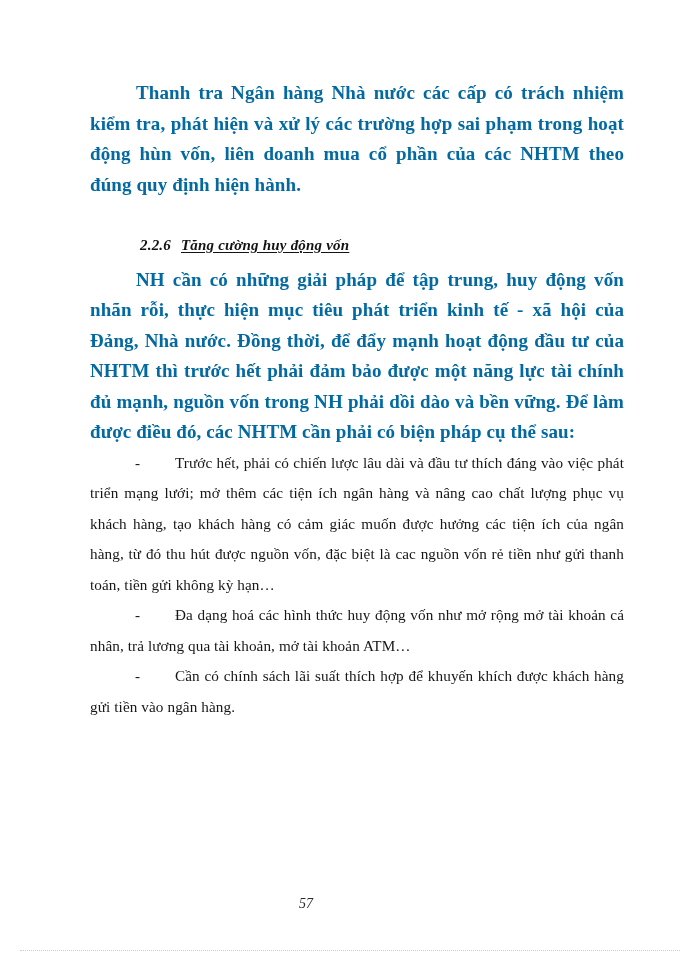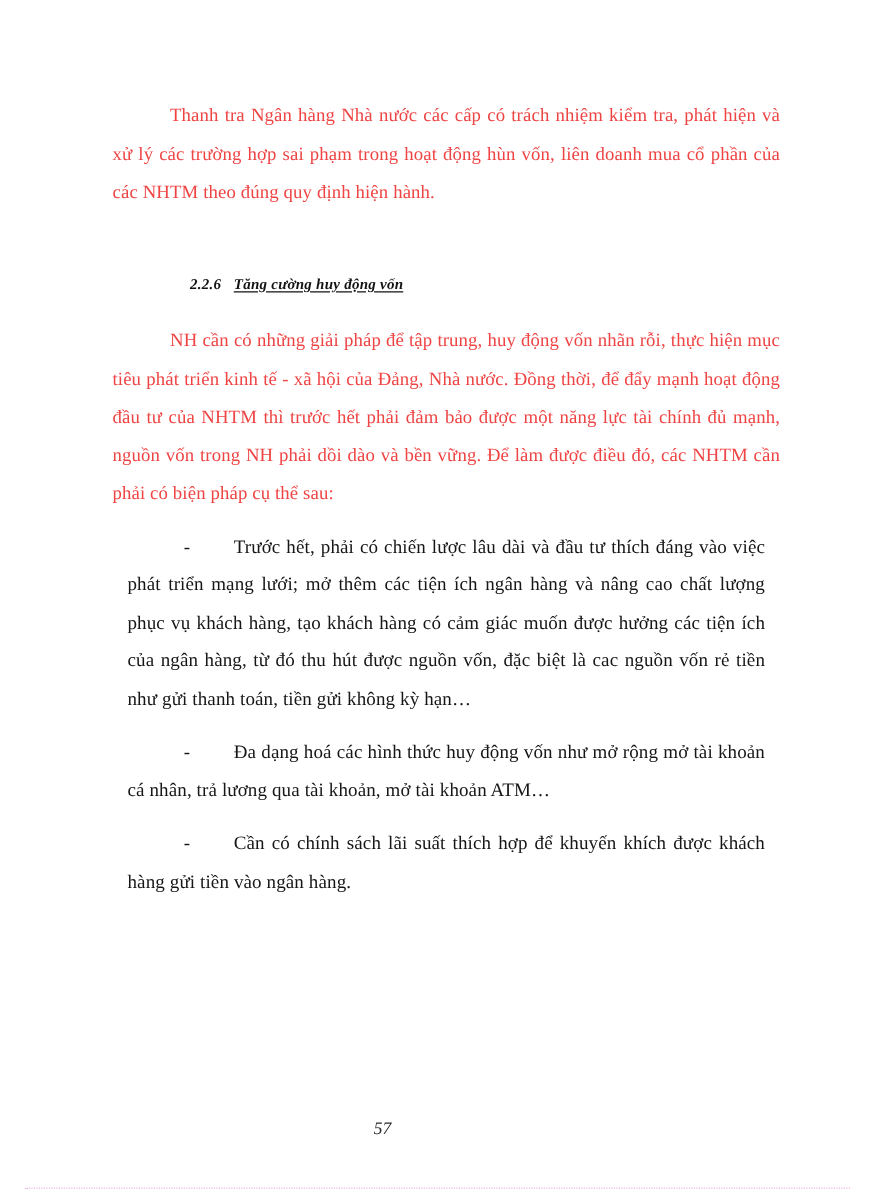--- a/index.html
+++ b/index.html
@@ -24,12 +24,13 @@
   }
   p.body-par {
     margin: 0;
-    font-size: 15px;
+    font-size: 19px;
     line-height: 30.5px;
     text-align: justify;
     text-indent: 46px;
-    color: #ef4444;
+    color: #0369a1;
     letter-spacing: 0.1px;
+    font-weight: bold;
   }
   .bullet-par {
     margin: 12px;

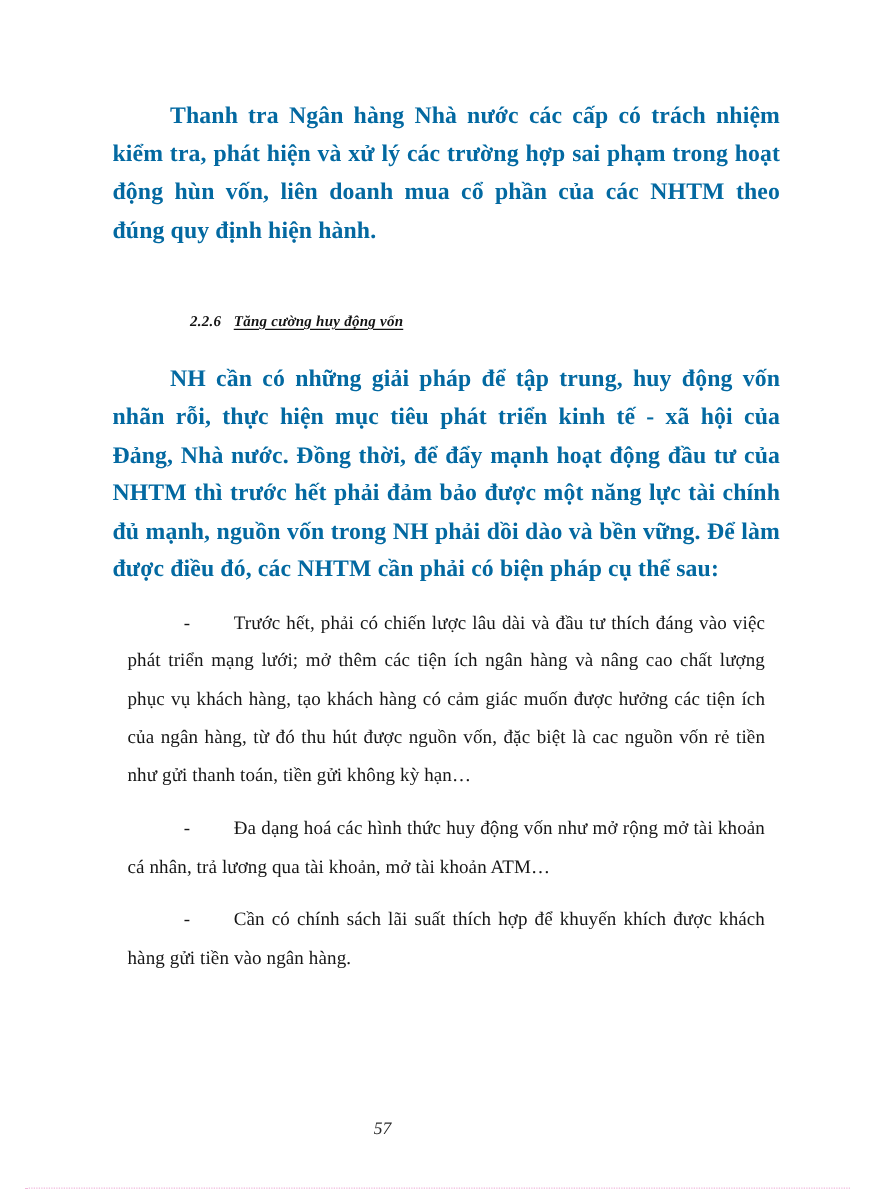--- a/index.html
+++ b/index.html
@@ -48,8 +48,8 @@
     color: #161616;
   }
   h3.sec-head {
-    margin: 16px;
-    font-size: 12px;
+    margin: 4px;
+    font-size: 15px;
     line-height: 30.5px;
     font-weight: bold;
     font-style: italic;

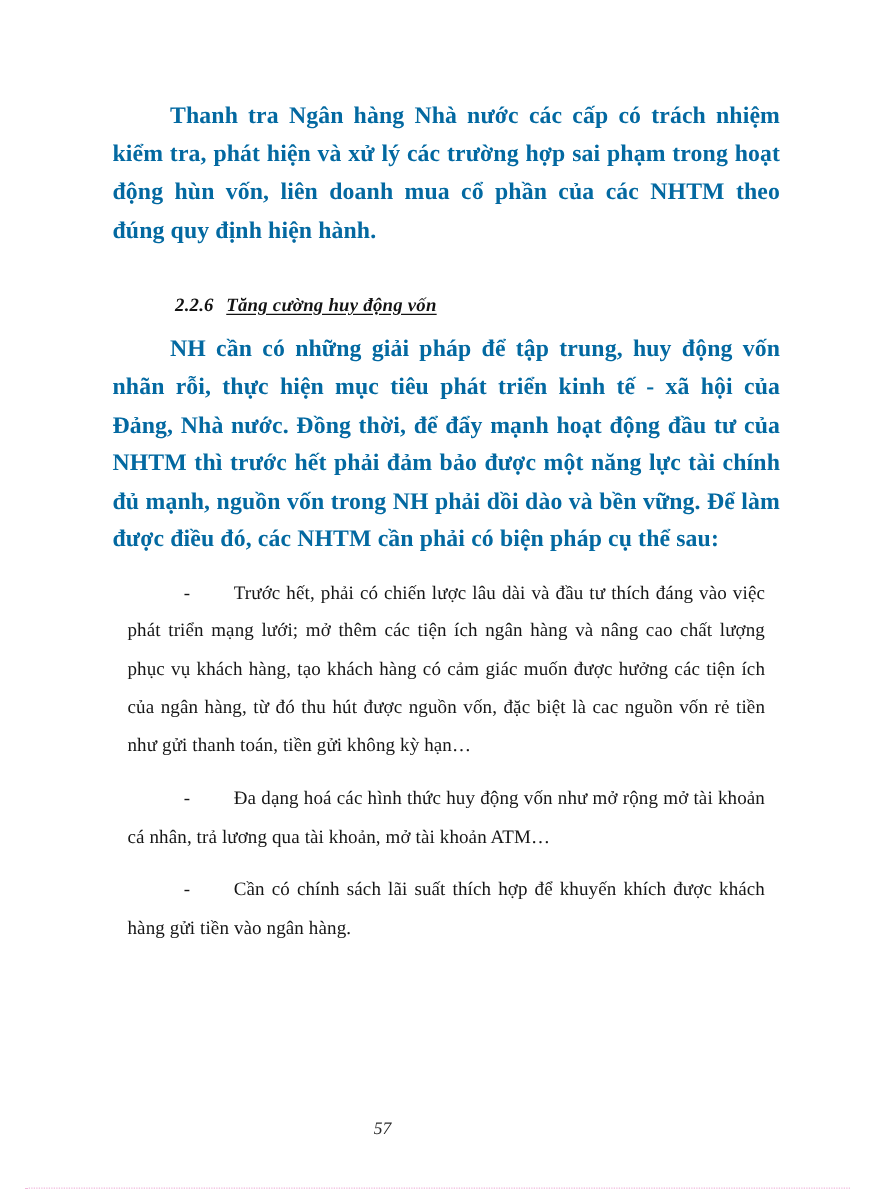--- a/index.html
+++ b/index.html
@@ -33,7 +33,7 @@
     font-weight: bold;
   }
   .bullet-par {
-    margin: 12px;
+    margin: 0;
     font-size: 15.2px;
     line-height: 30.5px;
     text-align: justify;

